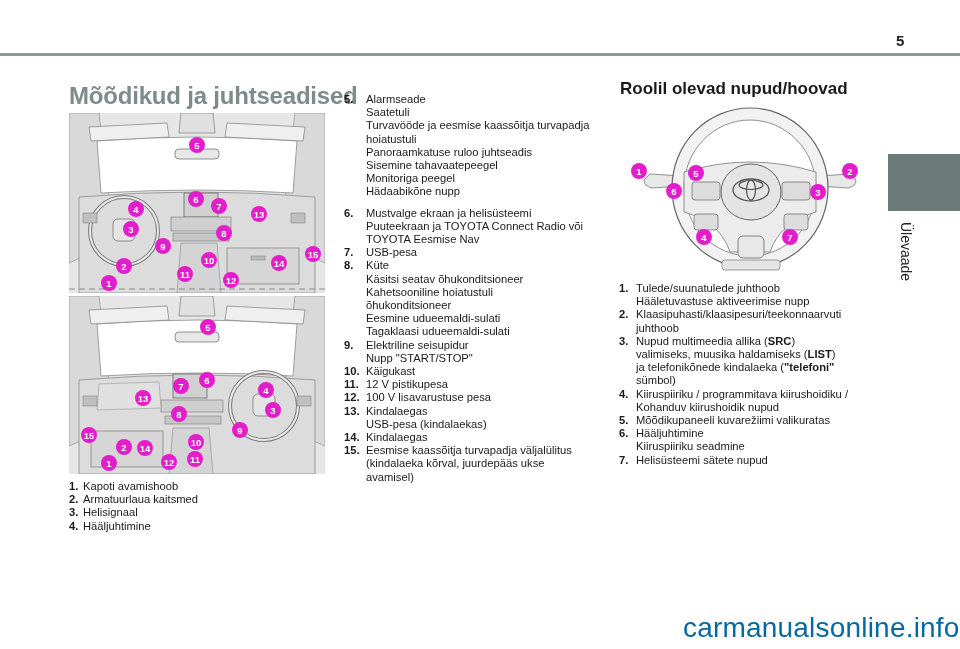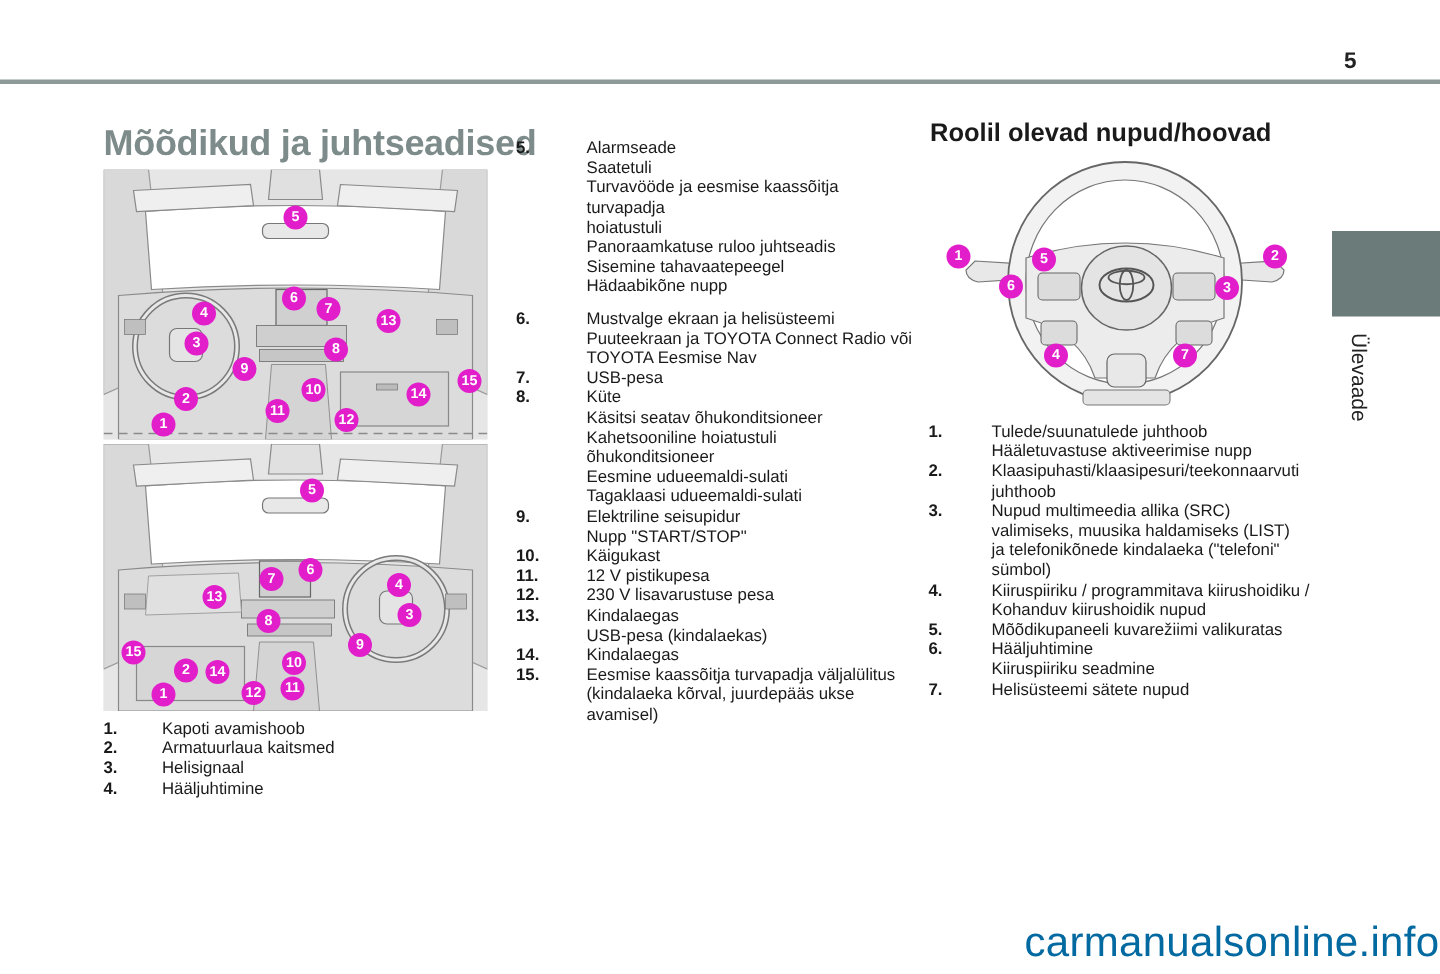--- a/index.html
+++ b/index.html
@@ -27,7 +27,7 @@
   .list .item { display: flex; }
   .list .num { font-weight: bold; flex: 0 0 auto; }
   .list .txt { flex: 1 1 auto; }
-  .list .line { display: block; margin-left: 25px; }
+  .list .line { display: block; }
 
   .list-left { left: 69px; top: 480px; width: 260px; }
   .list-left .num { width: 14px; }

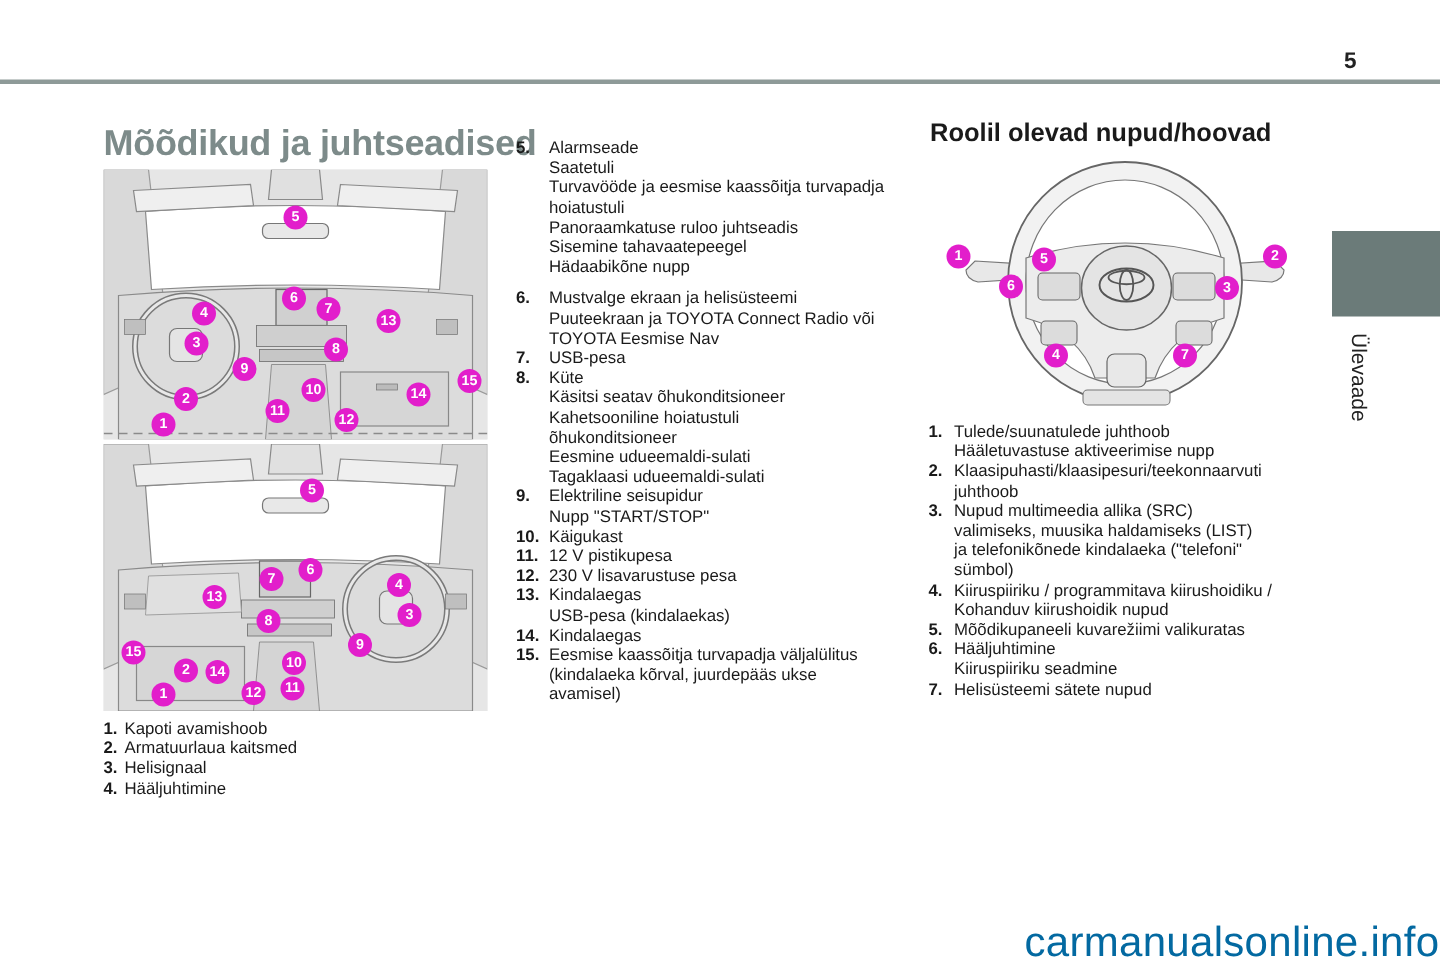--- a/index.html
+++ b/index.html
@@ -281,6 +281,7 @@
         <span class="line">hoiatustuli</span>
         <span class="line">Panoraamkatuse ruloo juhtseadis</span>
         <span class="line">Sisemine tahavaatepeegel</span>
+        <span class="line">Monitoriga peegel</span>
         <span class="line">Hädaabikõne nupp</span>
       </span>
     </div>

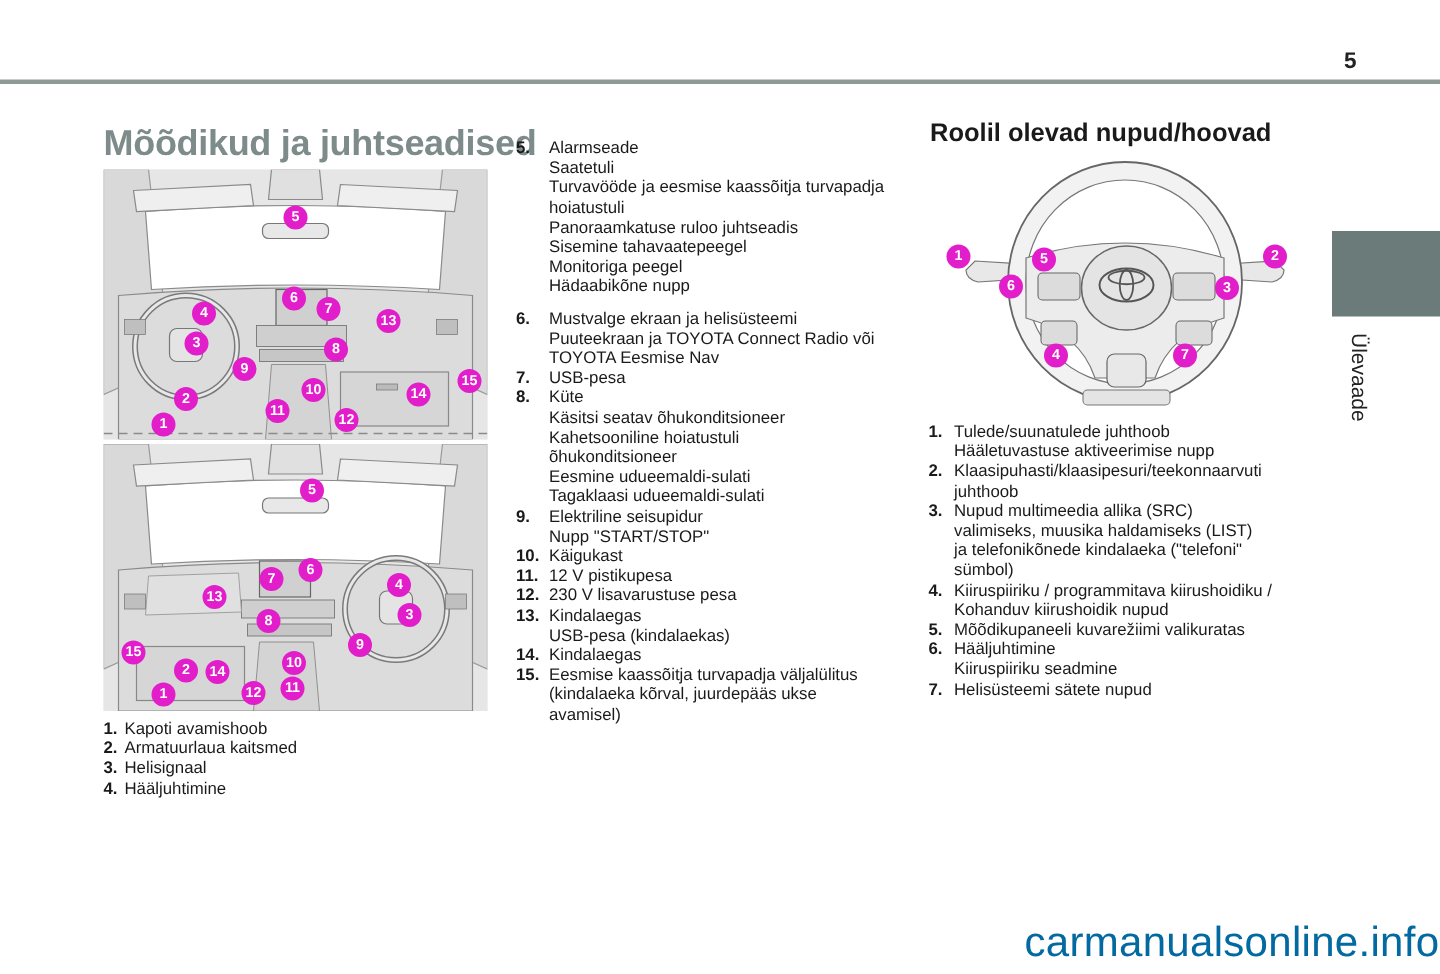--- a/index.html
+++ b/index.html
@@ -42,7 +42,7 @@
 
   .list-right { left: 619px; top: 282px; width: 260px; }
   .list-right .num { width: 17px; }
-  .list-right b { font-weight: normal; }
+  .list-right b { font-weight: bold; }
 
   .watermark { position: absolute; left: 683px; top: 612px; font-size: 28px; color: #0369a1; letter-spacing: 0.2px; }
 </style>

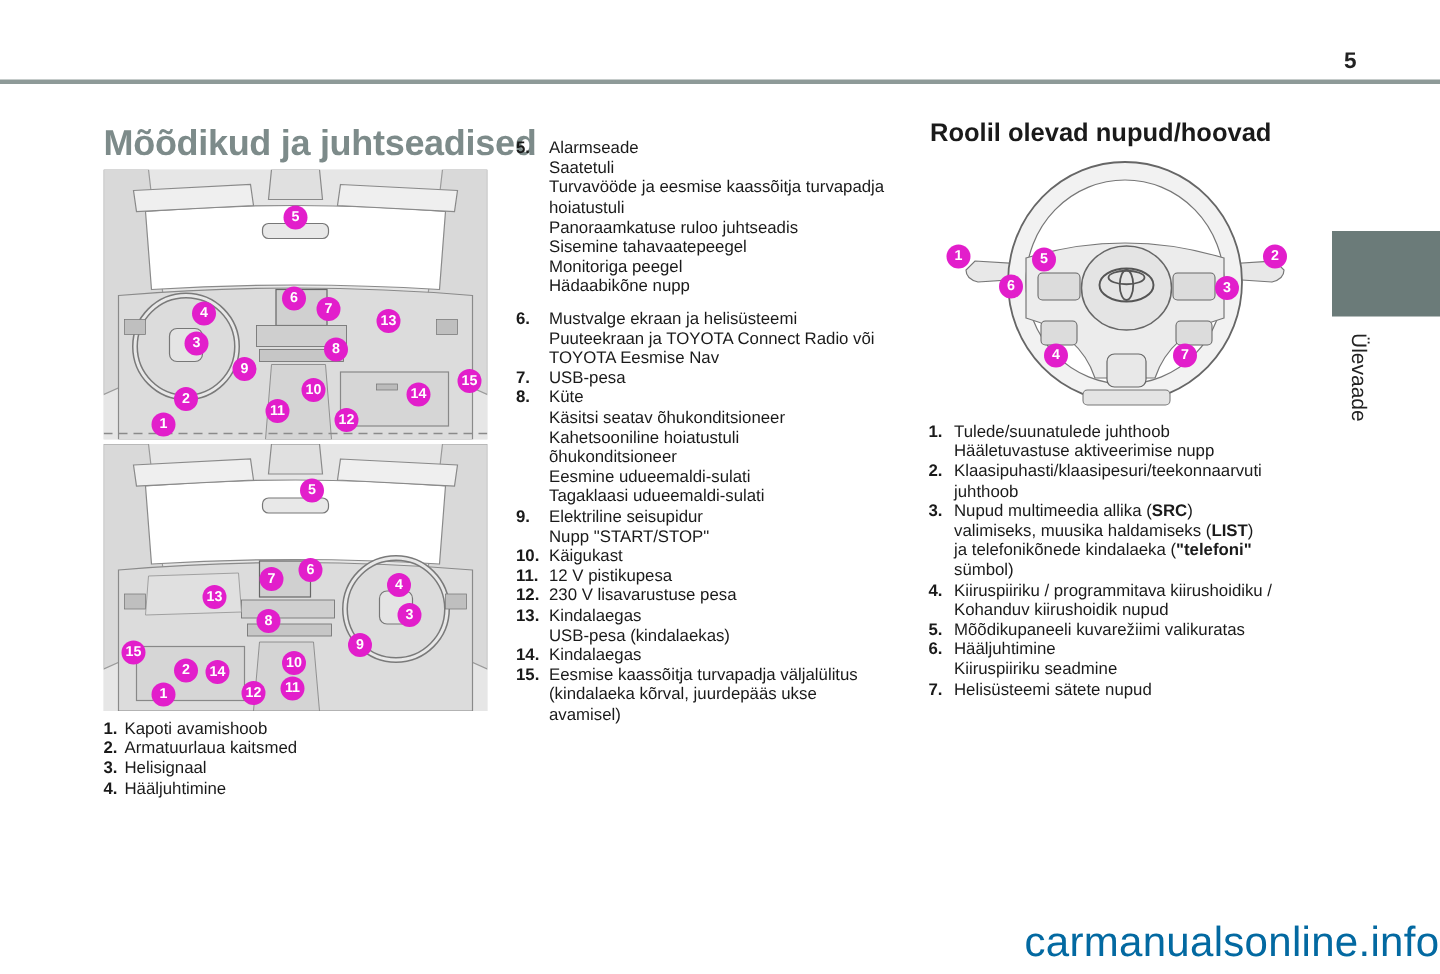--- a/index.html
+++ b/index.html
@@ -332,7 +332,7 @@
     <div class="item">
       <span class="num">12.</span>
       <span class="txt">
-        <span class="line">230 V lisavarustuse pesa</span>
+        <span class="line">100 V lisavarustuse pesa</span>
       </span>
     </div>
     <div class="item">

